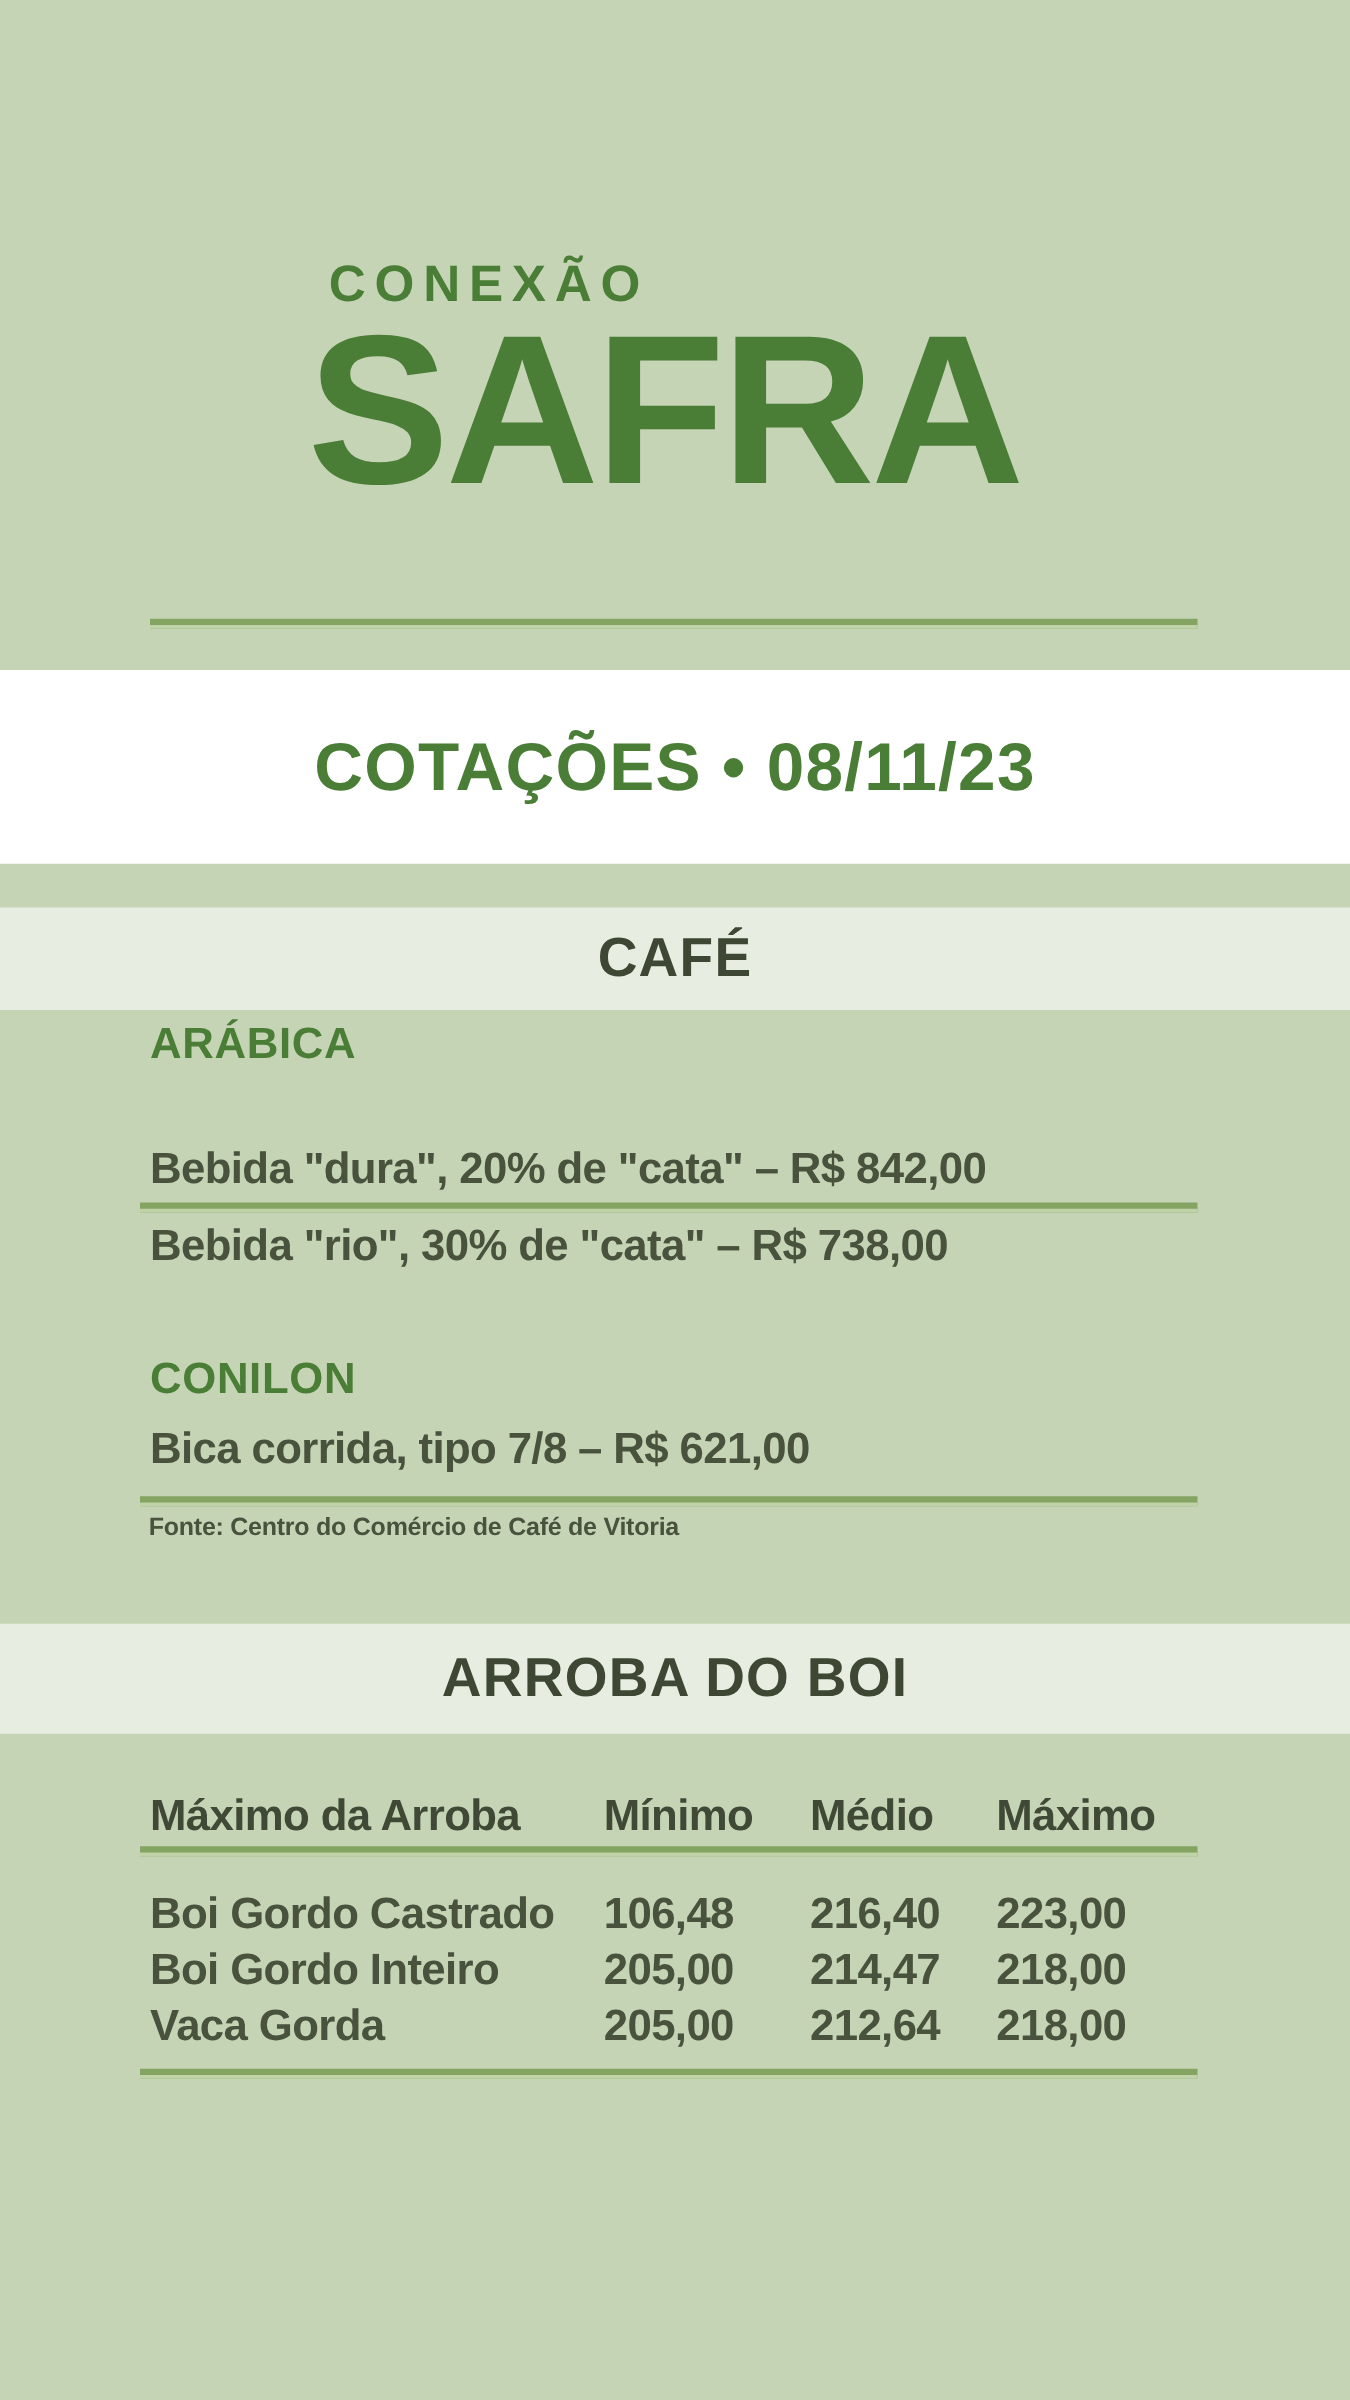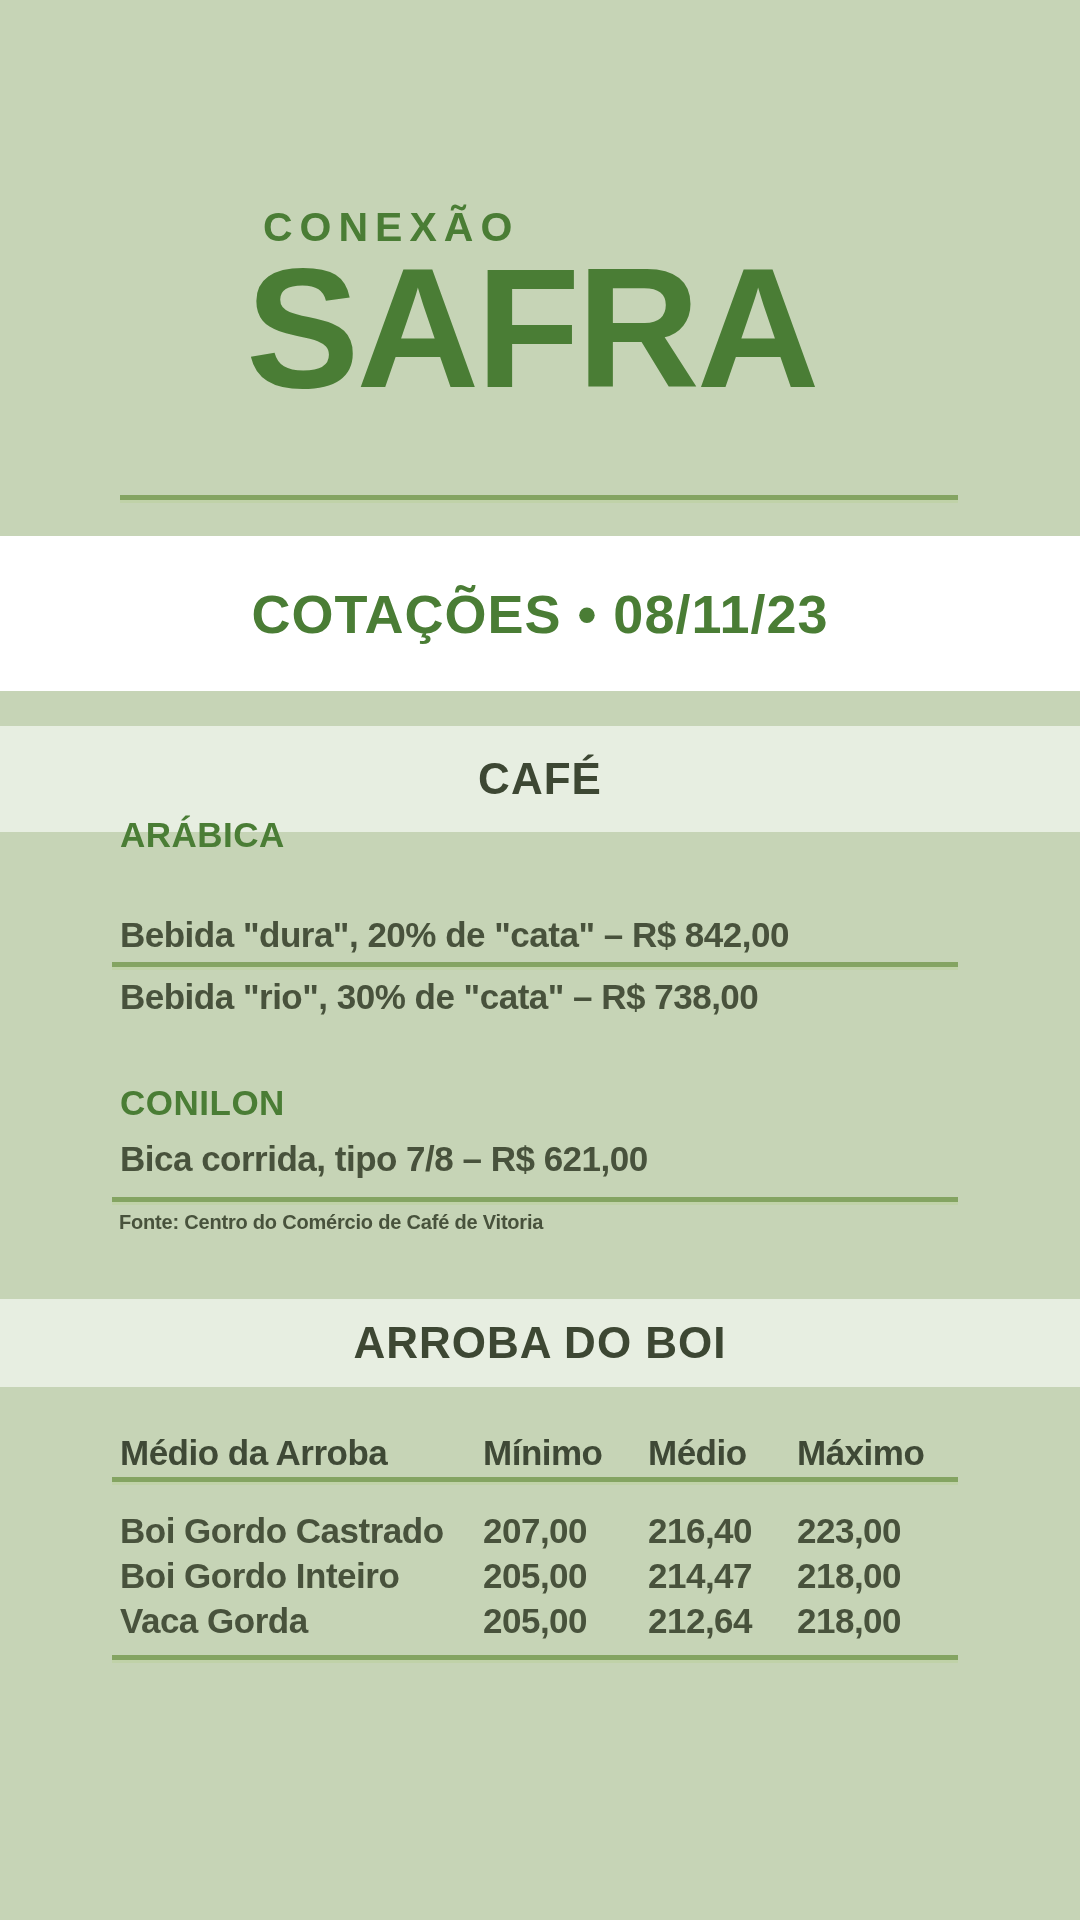--- a/index.html
+++ b/index.html
@@ -45,7 +45,7 @@
     font-size:54px;font-weight:bold;letter-spacing:1px;color:#4a7d35;
   }
   .band-light{background:#e7eee1;}
-  .band-cafe{top:726px;height:106px;}
+  .band-cafe{top:726px;height:82px;}
   .band-boi{top:1299px;height:88px;}
   .band-light .band-title{
     font-size:44px;font-weight:bold;letter-spacing:1px;color:#3d4733;

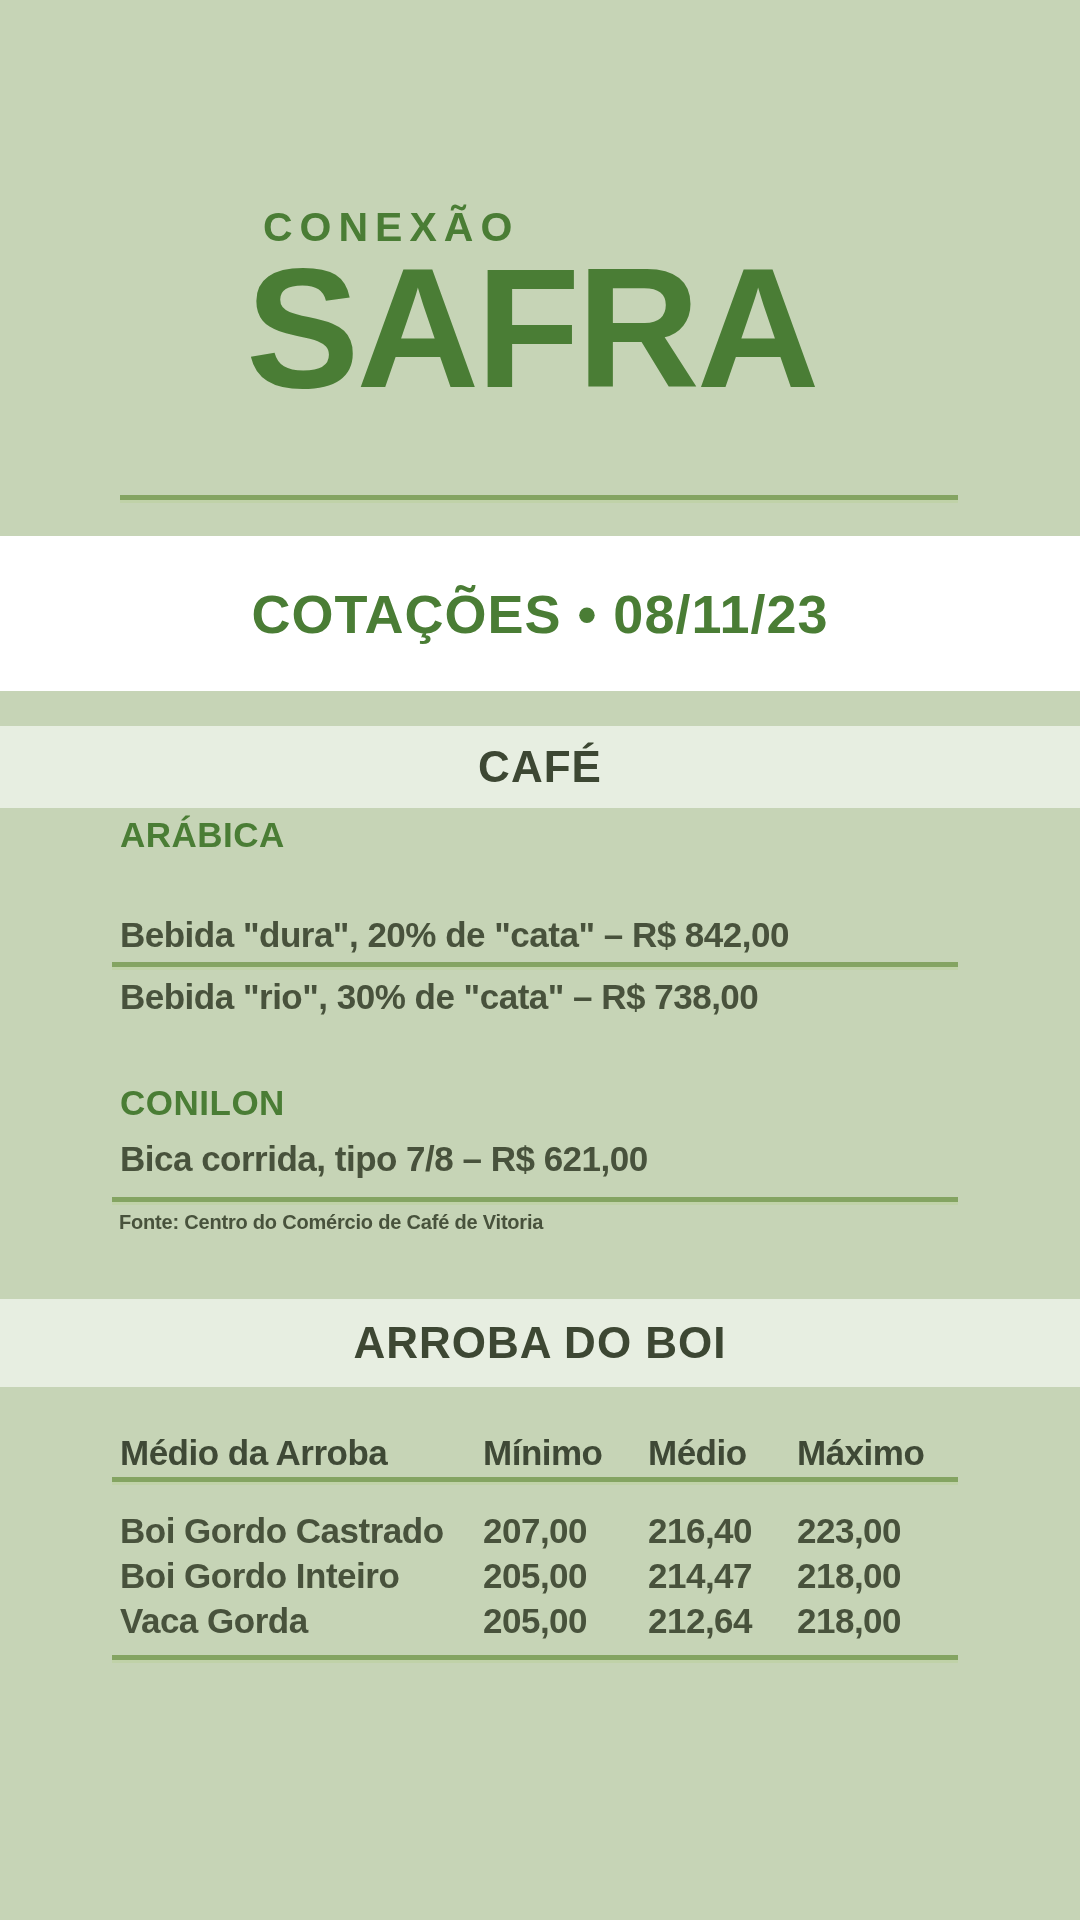--- a/index.html
+++ b/index.html
@@ -129,7 +129,7 @@
   </div>
 
   <div class="abs tbl-grid tbl-header">
-    <span class="cell">Médio da Arroba</span>
+    <span class="cell">Máximo da Arroba</span>
     <span class="cell">Mínimo</span>
     <span class="cell">Médio</span>
     <span class="cell">Máximo</span>

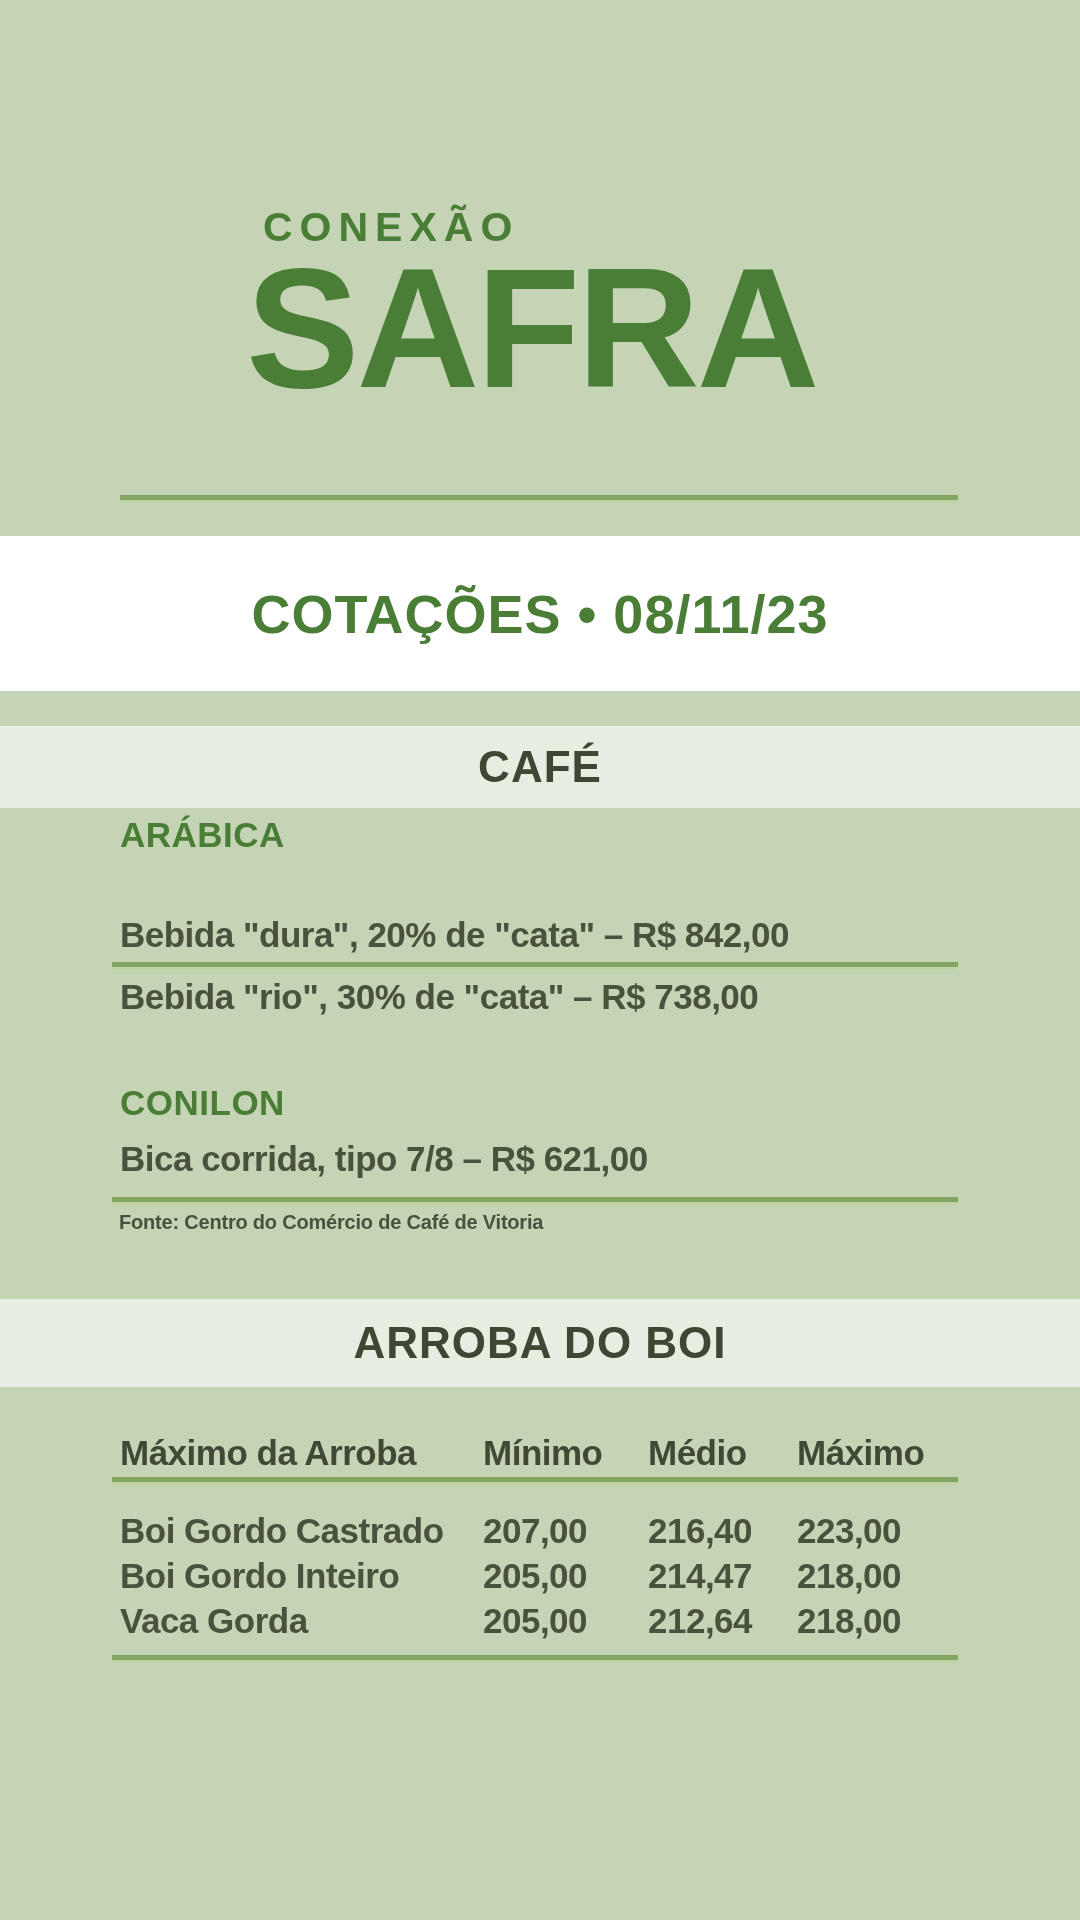--- a/index.html
+++ b/index.html
@@ -138,7 +138,7 @@
 
   <div class="abs tbl-grid tbl-body">
     <span class="cell">Boi Gordo Castrado</span>
-    <span class="cell">207,00</span>
+    <span class="cell">106,48</span>
     <span class="cell">216,40</span>
     <span class="cell">223,00</span>
 

